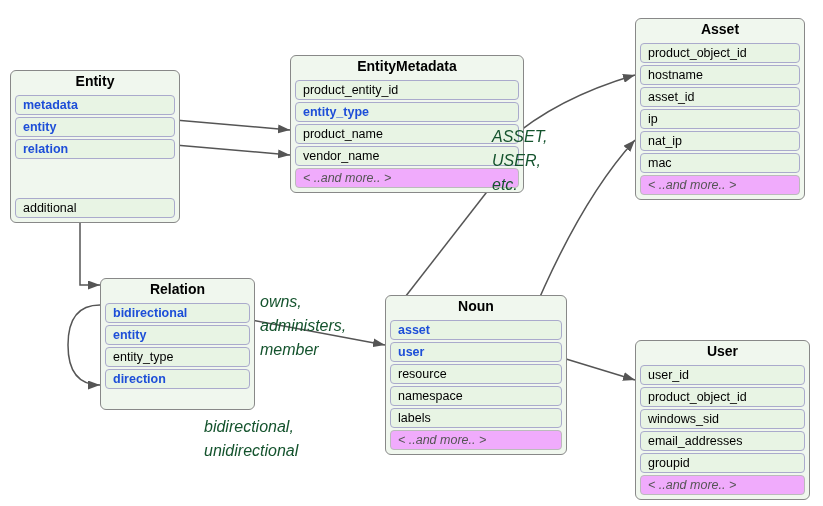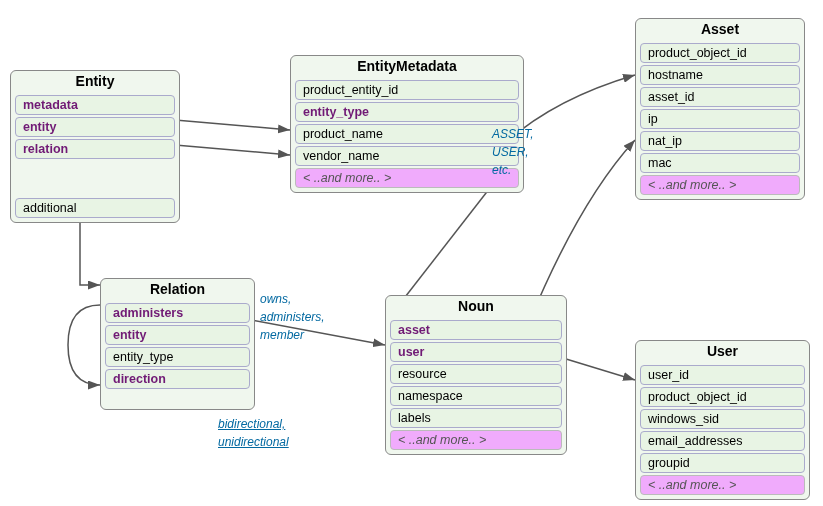--- a/index.html
+++ b/index.html
@@ -42,7 +42,7 @@
     }
     .field-row.bold {
       font-weight: bold;
-      color: #701a75;
+      color: #1d4ed8;
     }
     .field-row.italic {
       font-style: italic;

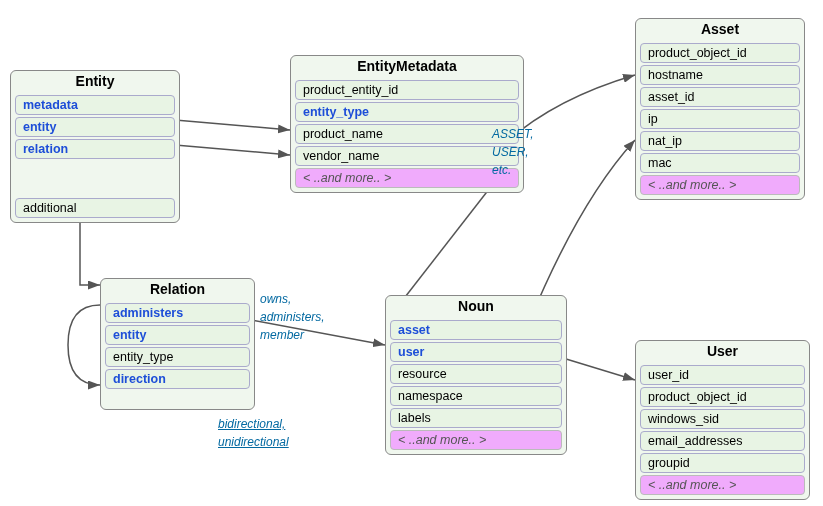--- a/index.html
+++ b/index.html
@@ -55,8 +55,8 @@
     }
     .annotation {
       position: absolute;
-      font-size: 12px;
-      color: #0369a1;
+      font-size: 16px;
+      color: #14532d;
       font-style: italic;
     }
     svg.arrows {

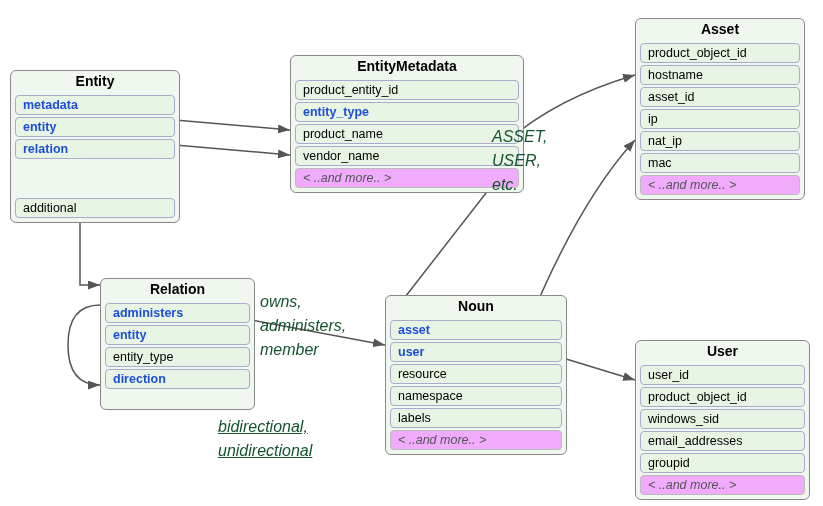--- a/index.html
+++ b/index.html
@@ -135,7 +135,7 @@
 
   <div class="entity-box" style="left:100px; top:278px; width:155px;">
     <div class="entity-title">Relation</div>
-    <div class="field-row bold">administers</div>
+    <div class="field-row bold">bidirectional</div>
     <div class="field-row bold">entity</div>
     <div class="field-row plain">entity_type</div>
     <div class="field-row bold" style="margin-bottom:20px;">direction</div>

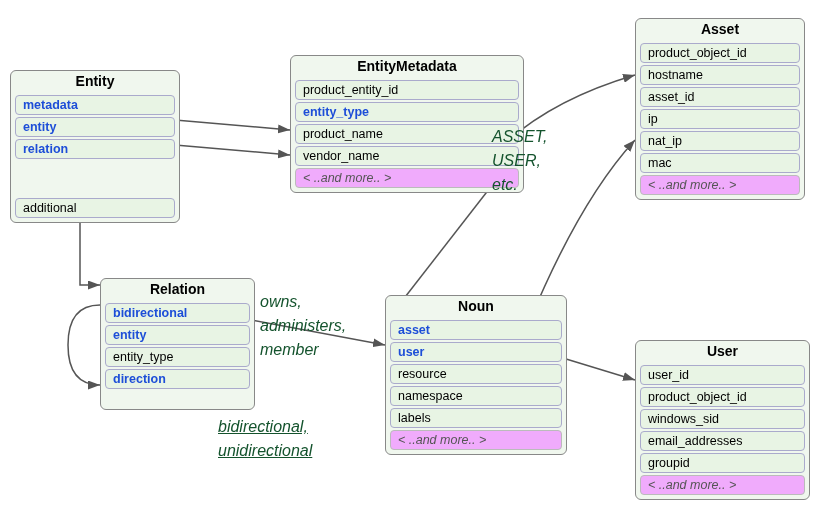--- a/index.html
+++ b/index.html
@@ -145,7 +145,7 @@
 administers,
 member</div>
 
-  <div class="annotation" style="left:218px; top:415px; white-space:pre; line-height:1.5;text-decoration:underline;">bidirectional,
+  <div class="annotation" style="left:204px; top:415px; white-space:pre; line-height:1.5;">bidirectional,
 unidirectional</div>
 
   <div class="entity-box" style="left:385px; top:295px; width:182px;">

